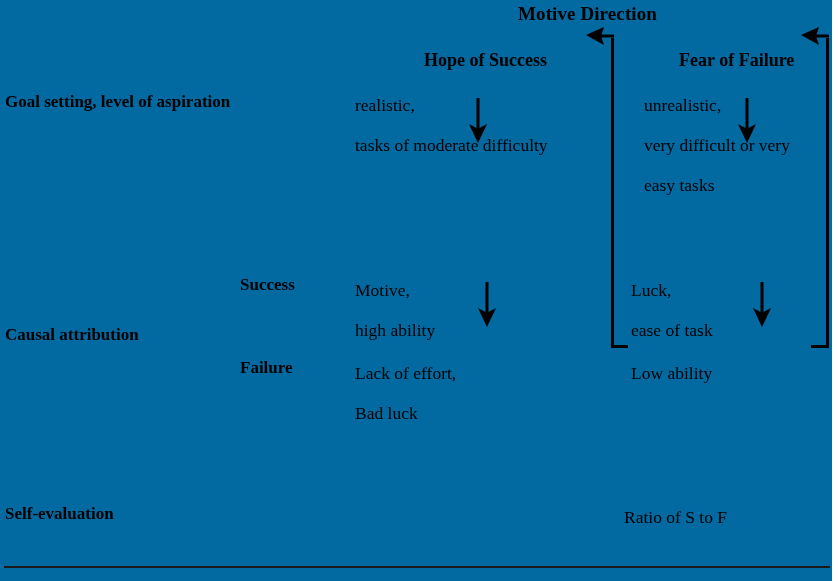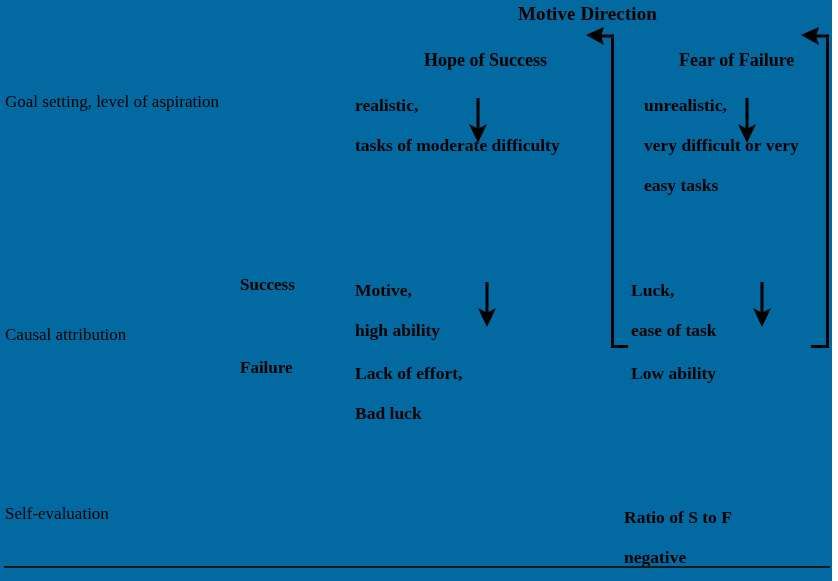--- a/index.html
+++ b/index.html
@@ -32,7 +32,7 @@
     margin-left: 32px;
   }
   .rowlabel {
-    font-weight: normal;
+    font-weight: bold;
     font-size: 17px;
     line-height: 24px;
     white-space: nowrap;

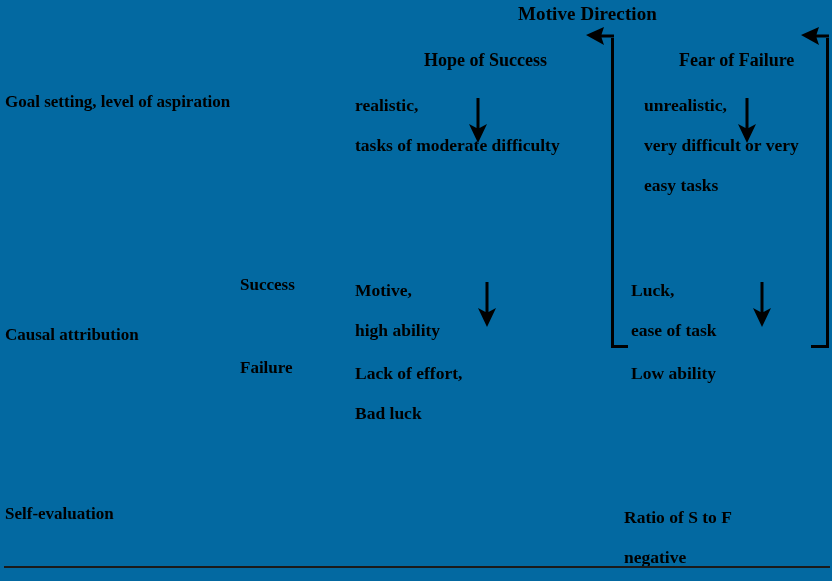--- a/index.html
+++ b/index.html
@@ -46,7 +46,6 @@
     font-size: 17.5px;
     line-height: 40px;
     white-space: nowrap;
-    font-weight: bold;
   }
   .cell .ln { display: block; }
 

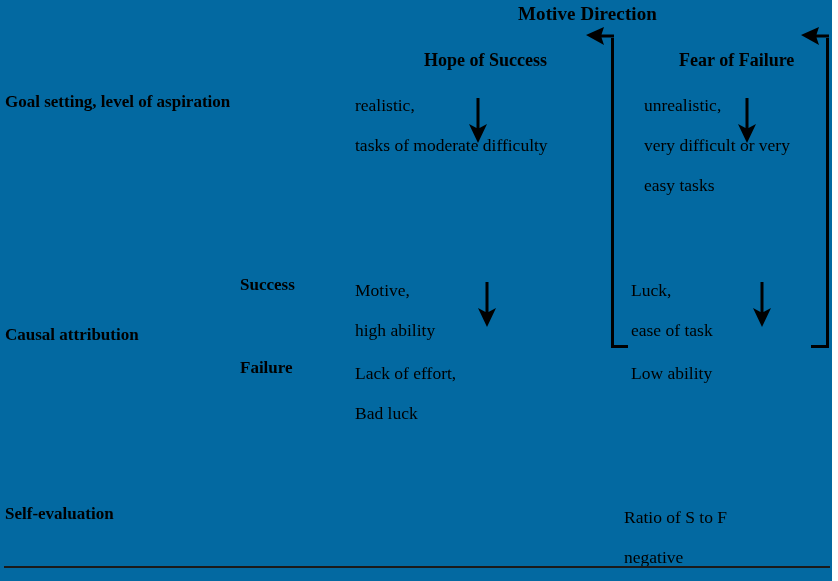--- a/index.html
+++ b/index.html
@@ -186,7 +186,6 @@
 
   <div class="abs cell" style="left:624px; top:497px;">
     <span class="ln">Ratio of S to F</span>
-    <span class="ln">negative</span>
   </div>
 
   <div class="abs hrule" style="left:4px; top:566px; width:826px;"></div>

